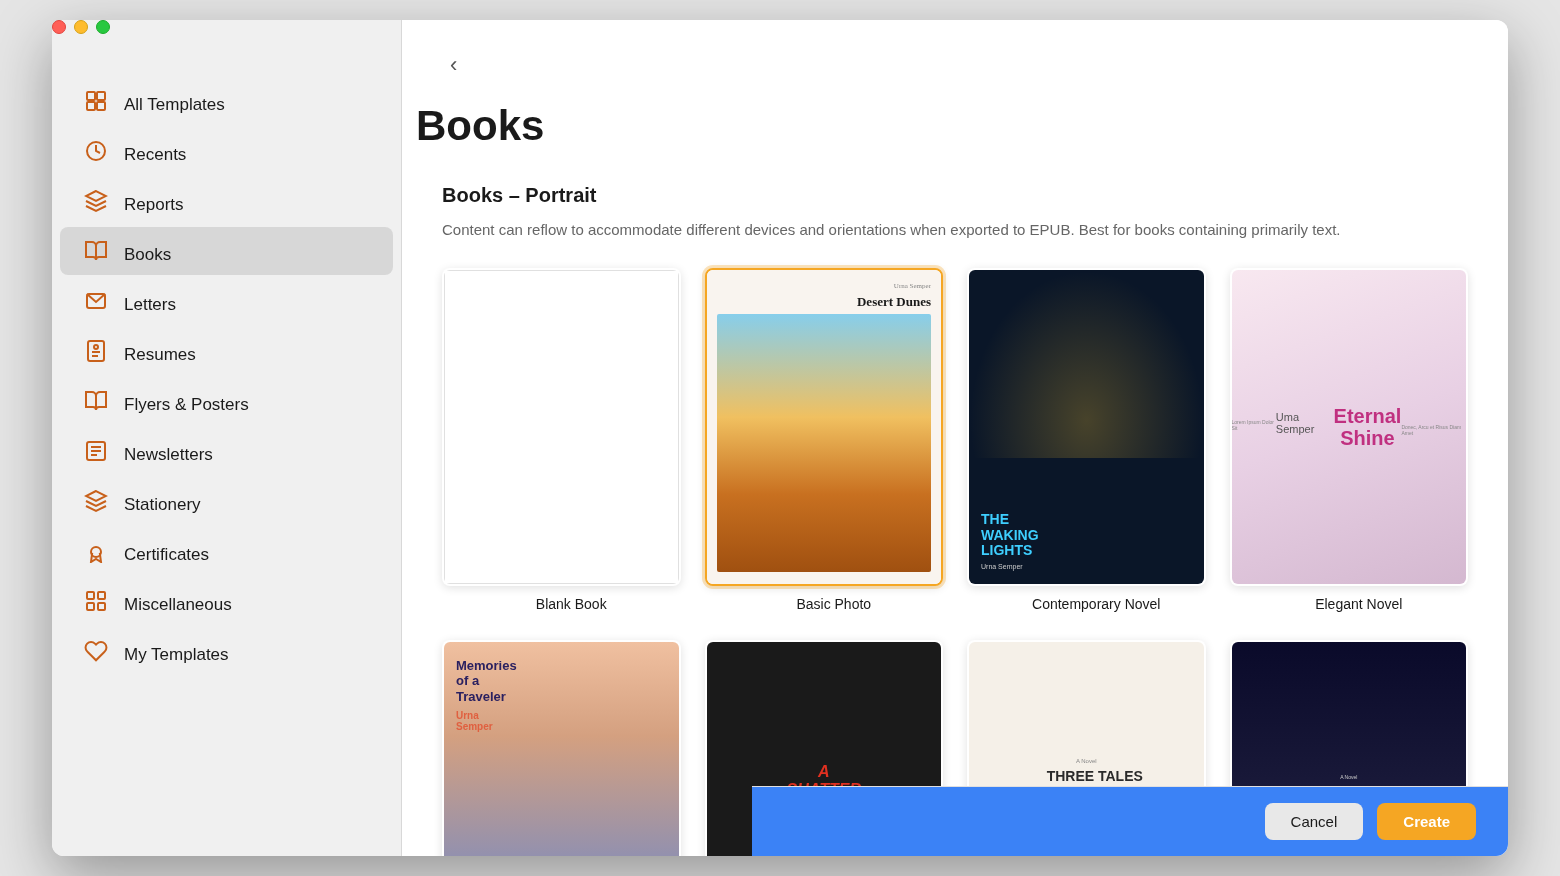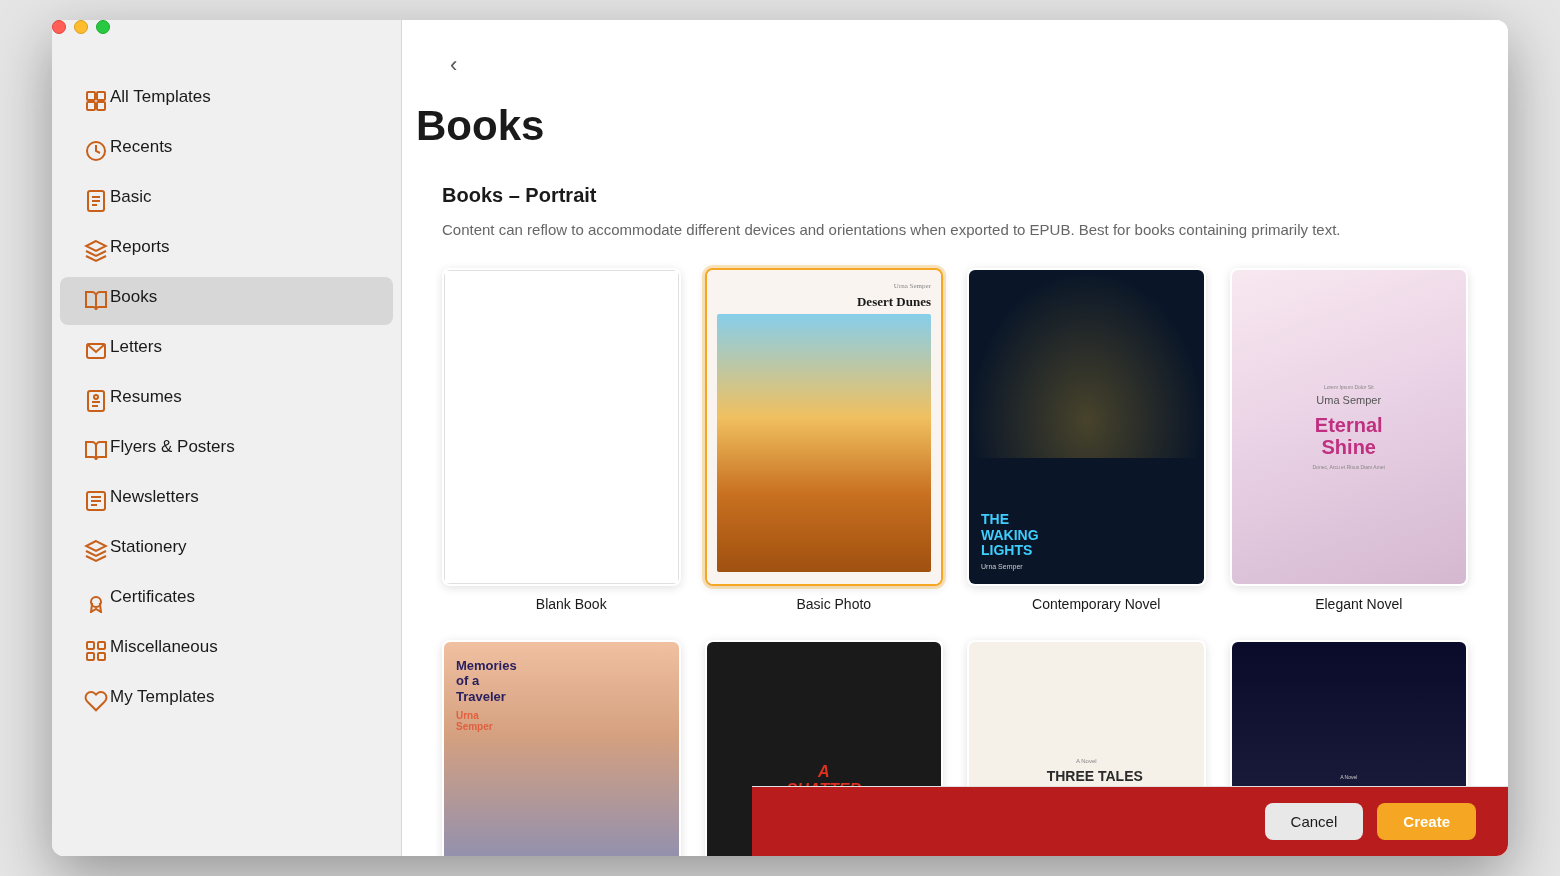--- a/index.html
+++ b/index.html
@@ -44,7 +44,8 @@
     }
     .sidebar-item {
       display: flex;
-      align-items: flex-start;
+      align-items: flex-end;
+      gap: 14px;
       padding: 10px 22px;
       cursor: pointer;
       border-radius: 8px;

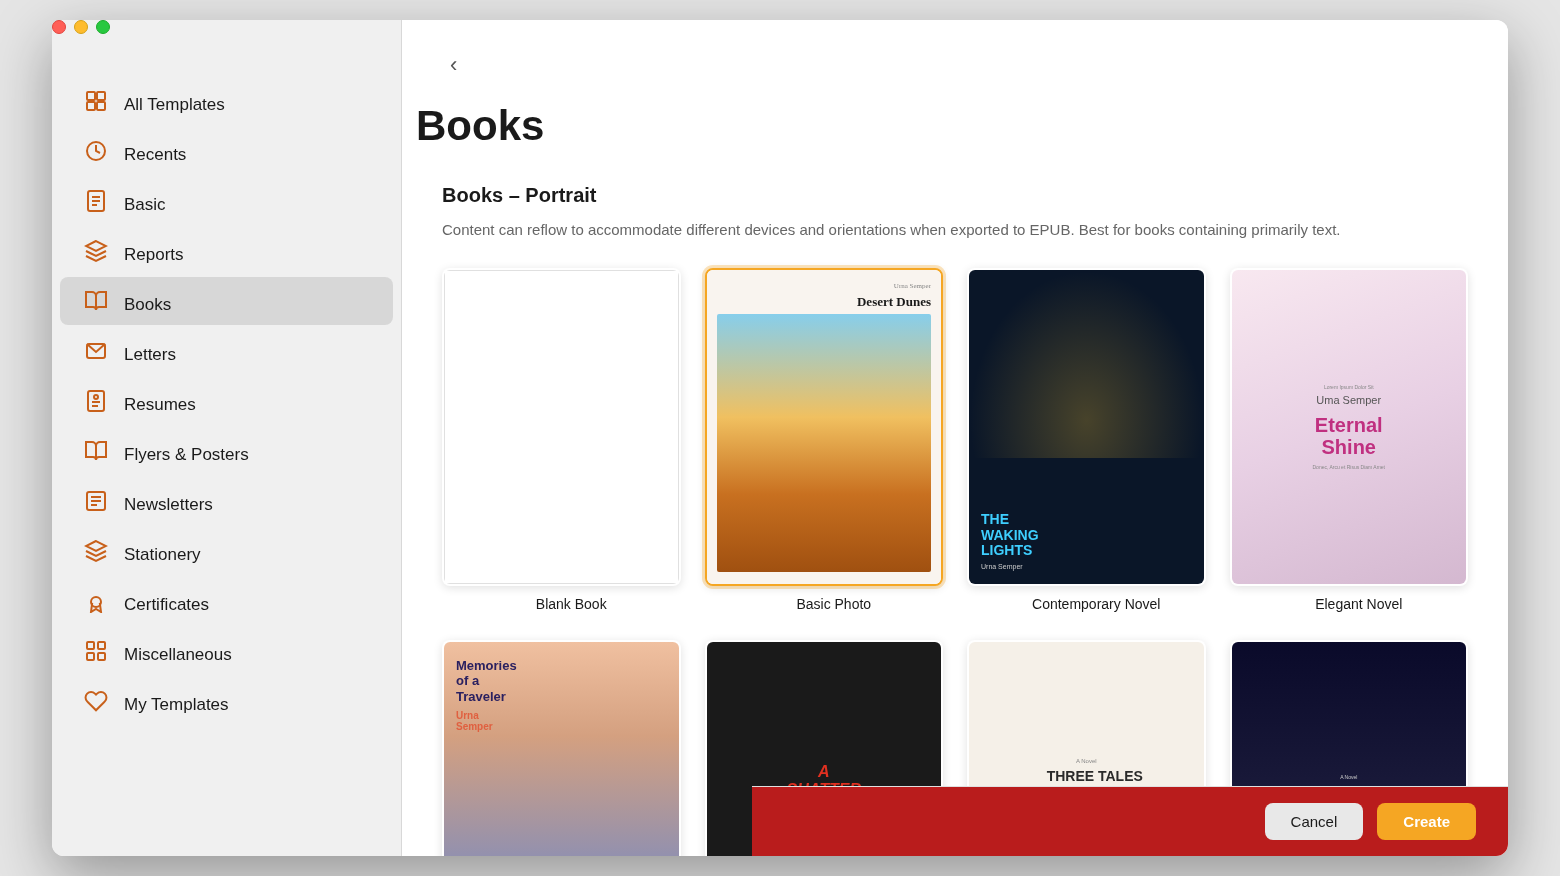--- a/index.html
+++ b/index.html
@@ -341,17 +341,6 @@
       <span>Recents</span>
     </div>
 
-    <div class="sidebar-item">
-      <span class="sidebar-icon">
-        <svg width="24" height="24" viewBox="0 0 24 24" fill="none" stroke="#c8601a" stroke-width="2">
-          <rect x="4" y="2" width="16" height="20" rx="2"></rect>
-          <line x1="8" y1="8" x2="16" y2="8"></line>
-          <line x1="8" y1="12" x2="16" y2="12"></line>
-          <line x1="8" y1="16" x2="13" y2="16"></line>
-        </svg>
-      </span>
-      <span>Basic</span>
-    </div>
 
     <div class="sidebar-item">
       <span class="sidebar-icon">

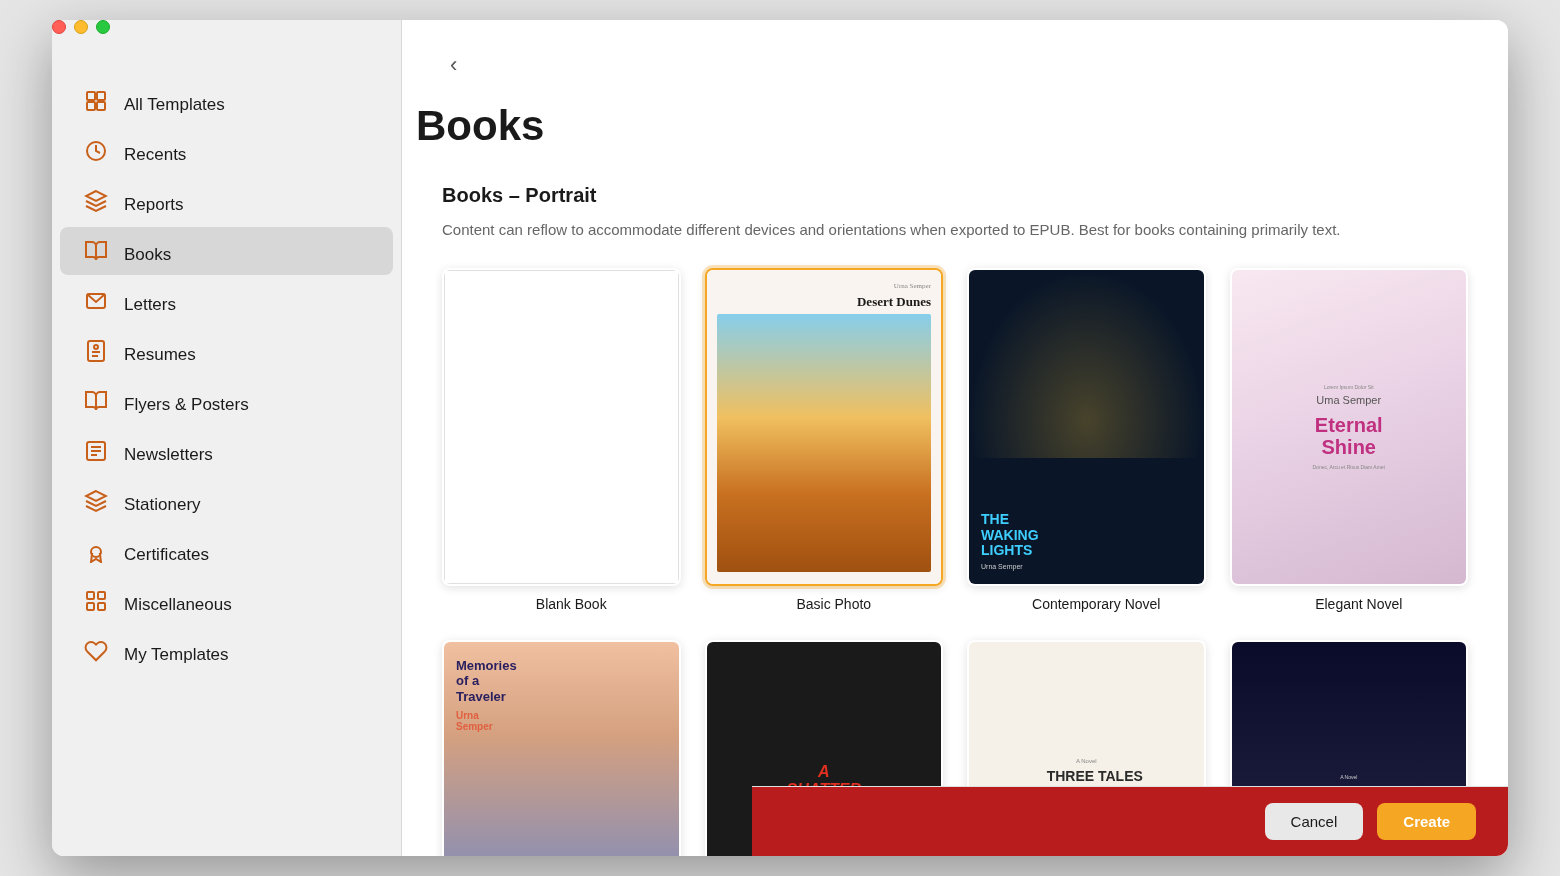--- a/index.html
+++ b/index.html
@@ -199,7 +199,7 @@
       height: 100%;
       background: linear-gradient(160deg, #f8e8f0 0%, #e8d0e4 50%, #d4b8d0 100%);
       display: flex;
-      flex-direction: column;
+      flex-direction: row;
       align-items: center;
       justify-content: center;
     }

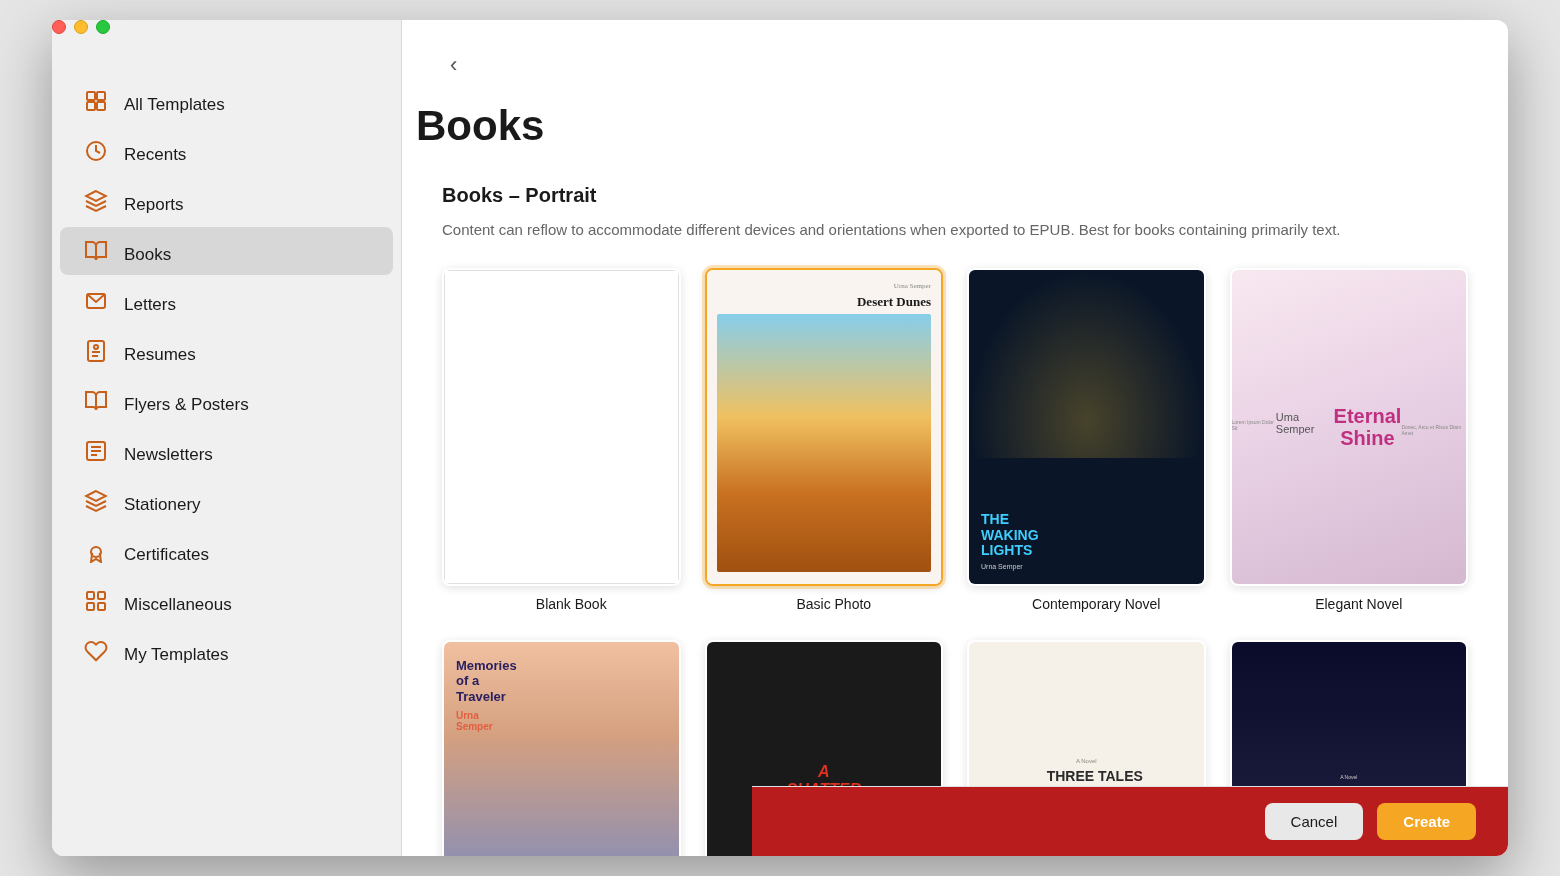--- a/index.html
+++ b/index.html
@@ -274,7 +274,7 @@
       bottom: 0;
       right: 0;
       left: 350px;
-      background: #b91c1c;
+      background: #3b82f6;
       border-top: 1px solid #e0e0e0;
       padding: 16px 32px;
       display: flex;

